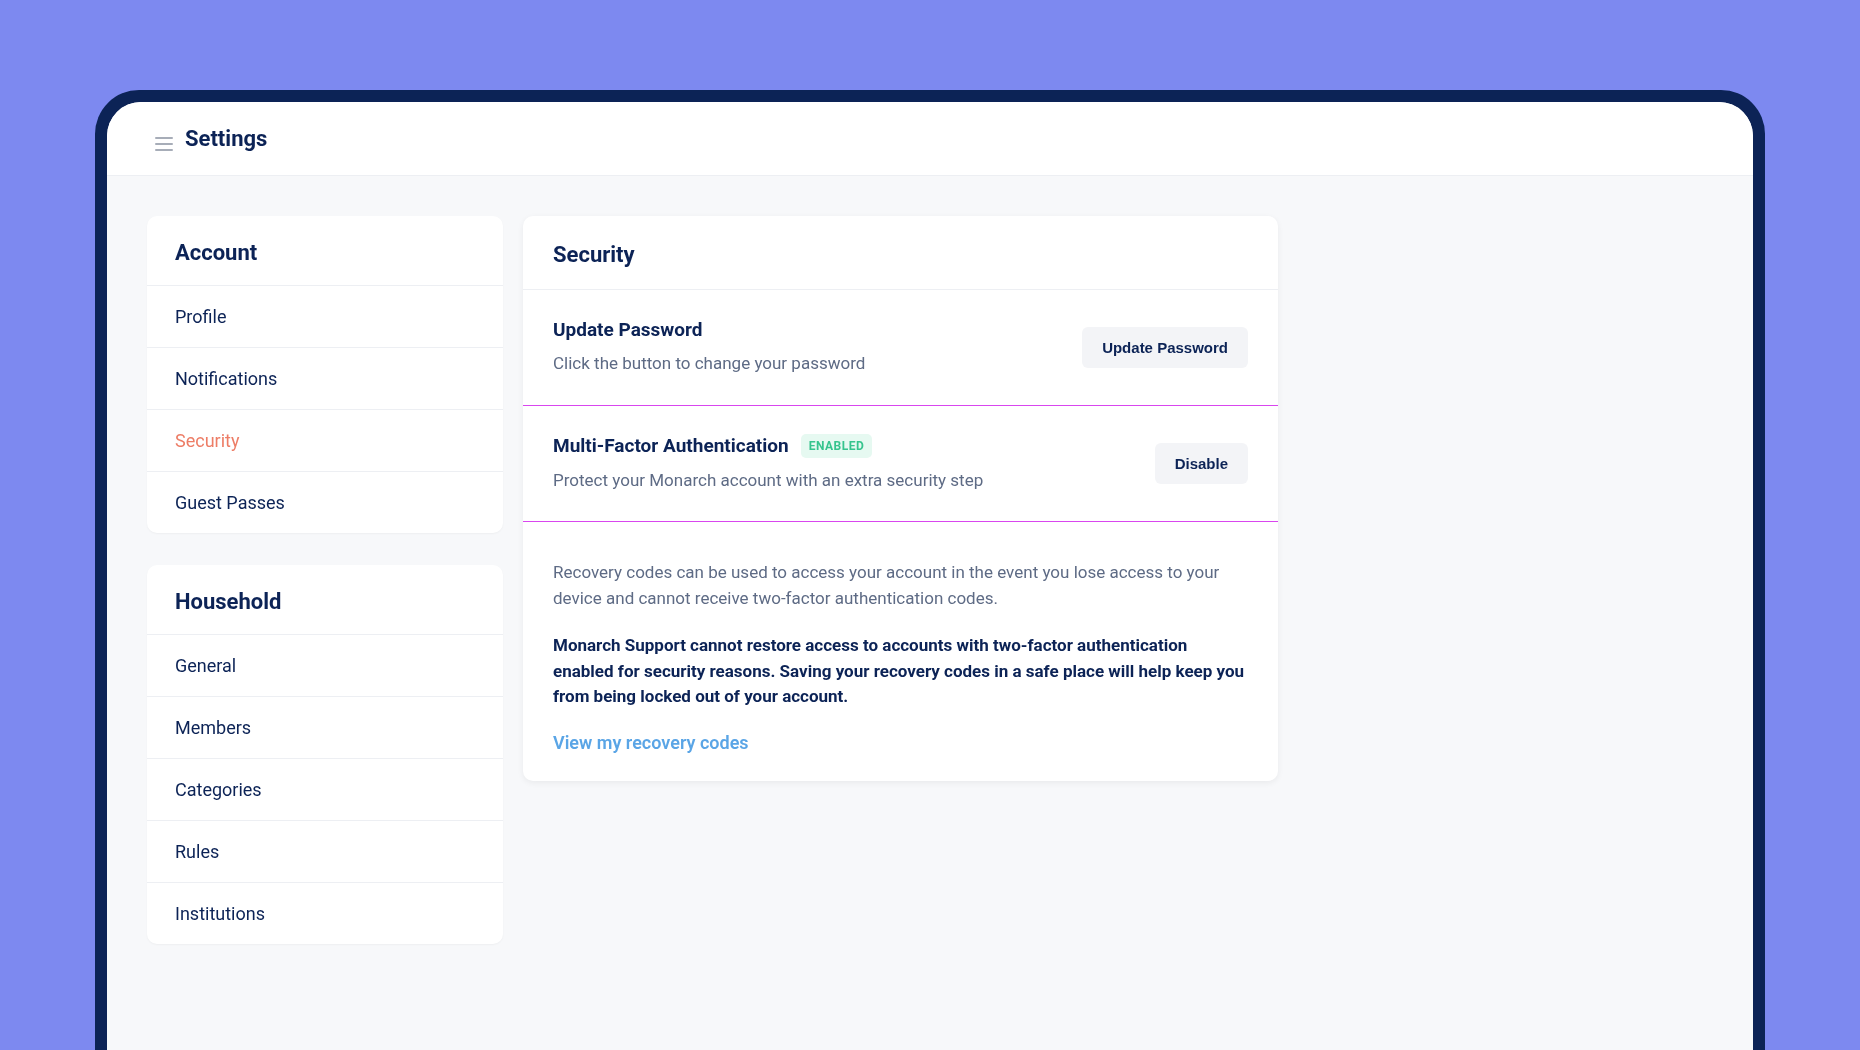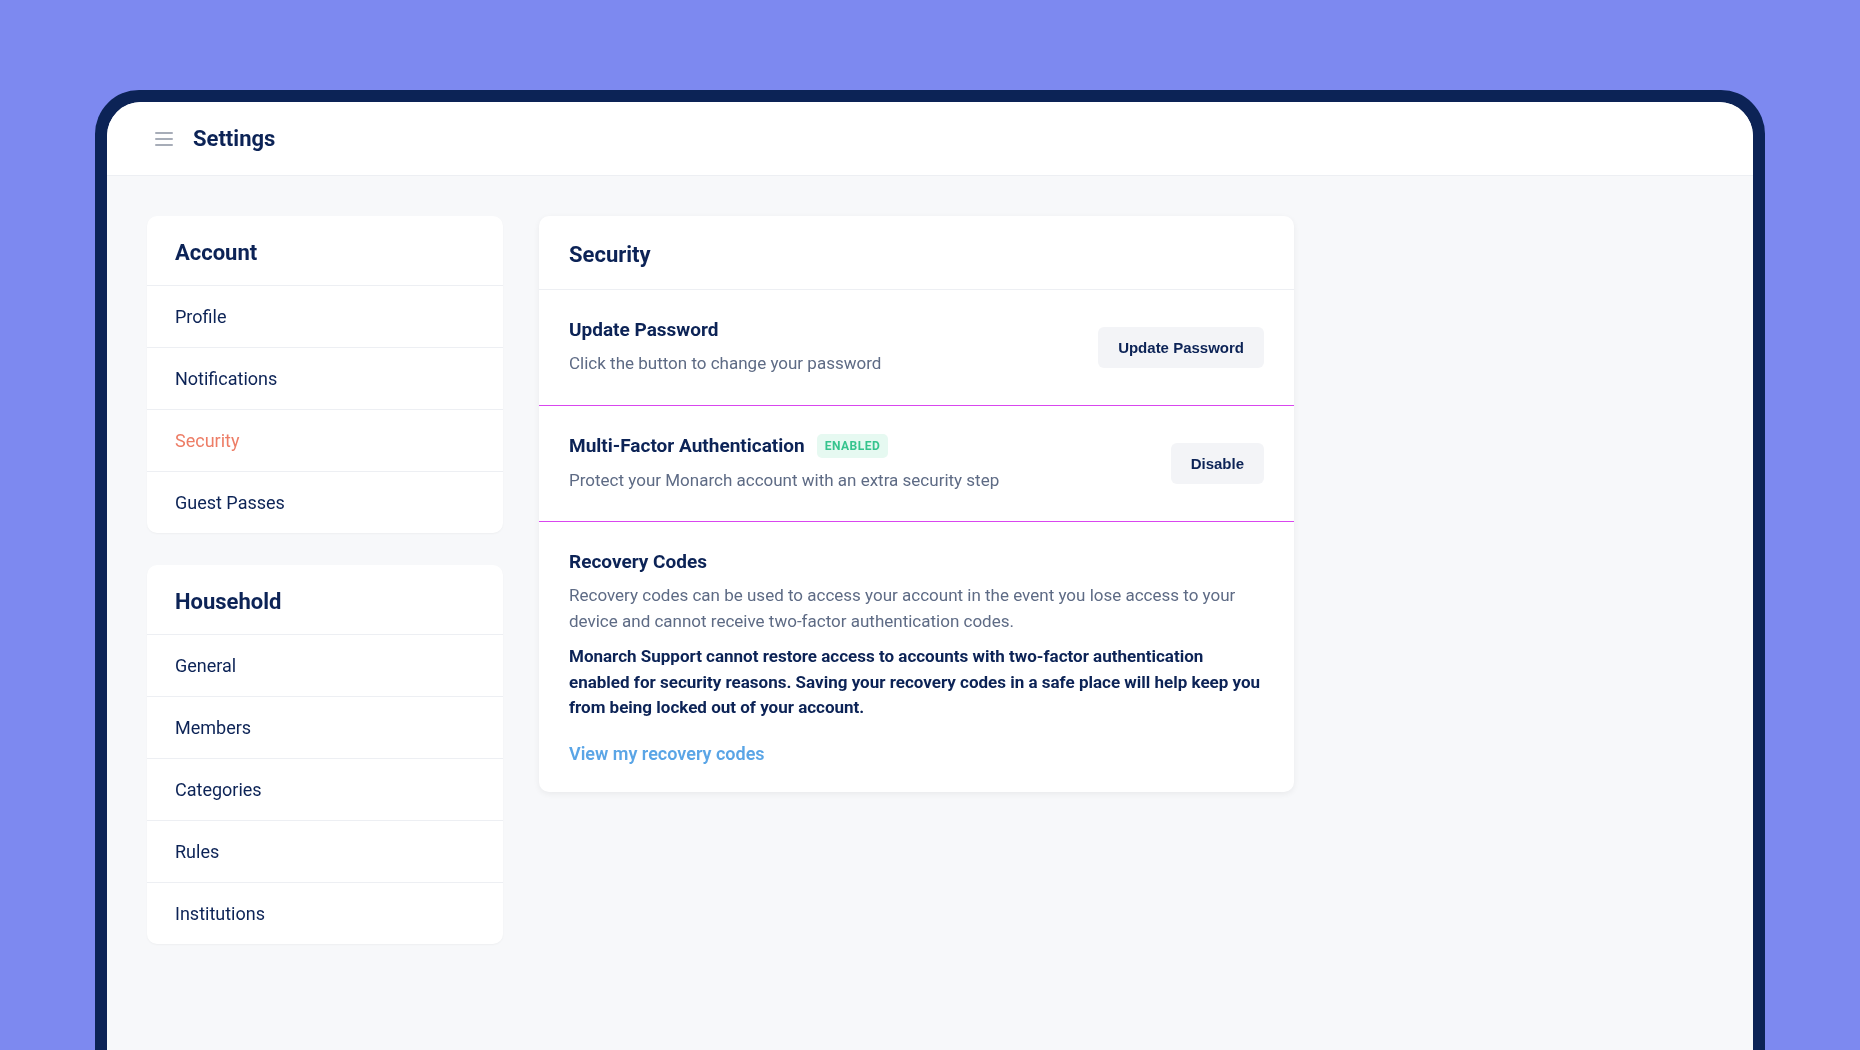--- a/index.html
+++ b/index.html
@@ -34,8 +34,8 @@
       background: #ffffff;
       padding: 24px 48px;
       display: flex;
-      align-items: center;
-      gap: 20px;
+      align-items: flex-end;
+      gap: 12px;
       border-bottom: 1px solid #edeff3;
     }
     .menu-icon {

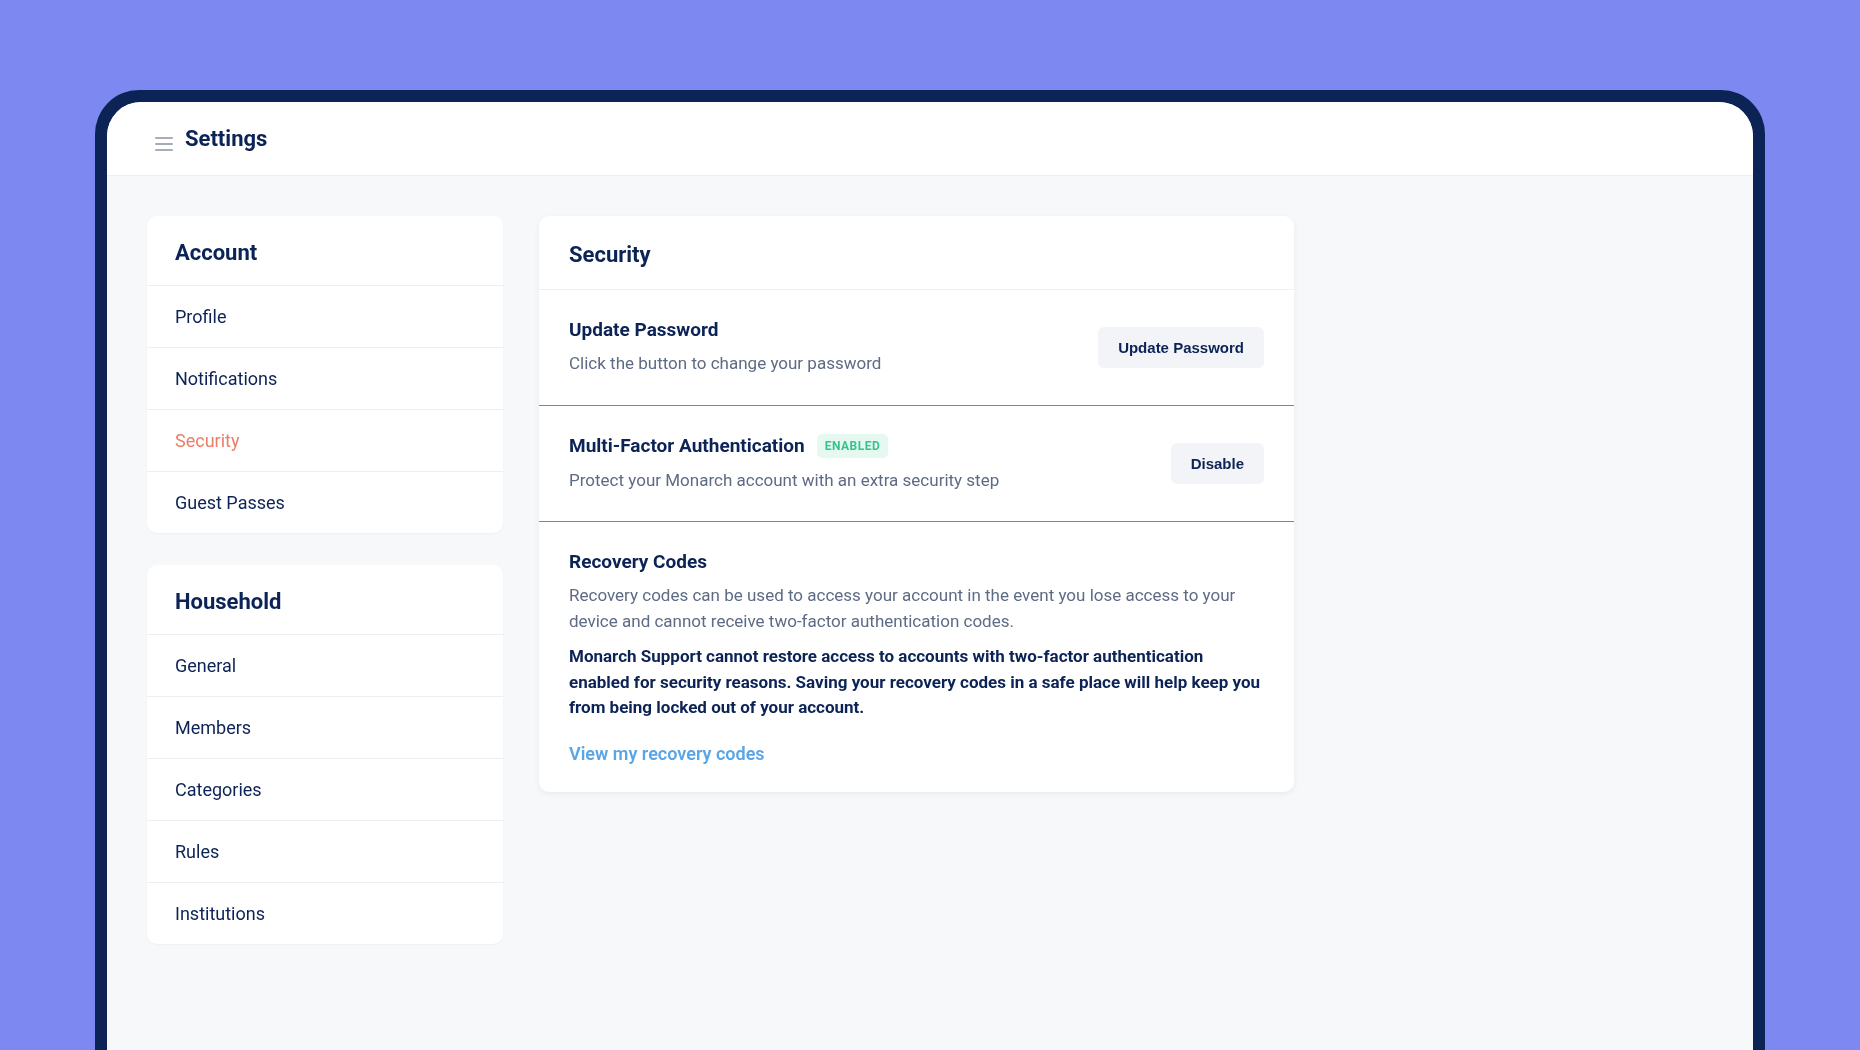--- a/index.html
+++ b/index.html
@@ -58,7 +58,7 @@
     }
     .content {
       display: flex;
-      gap: 36px;
+      gap: 20px;
       padding: 40px 40px 0 40px;
       flex: 1;
       overflow: hidden;

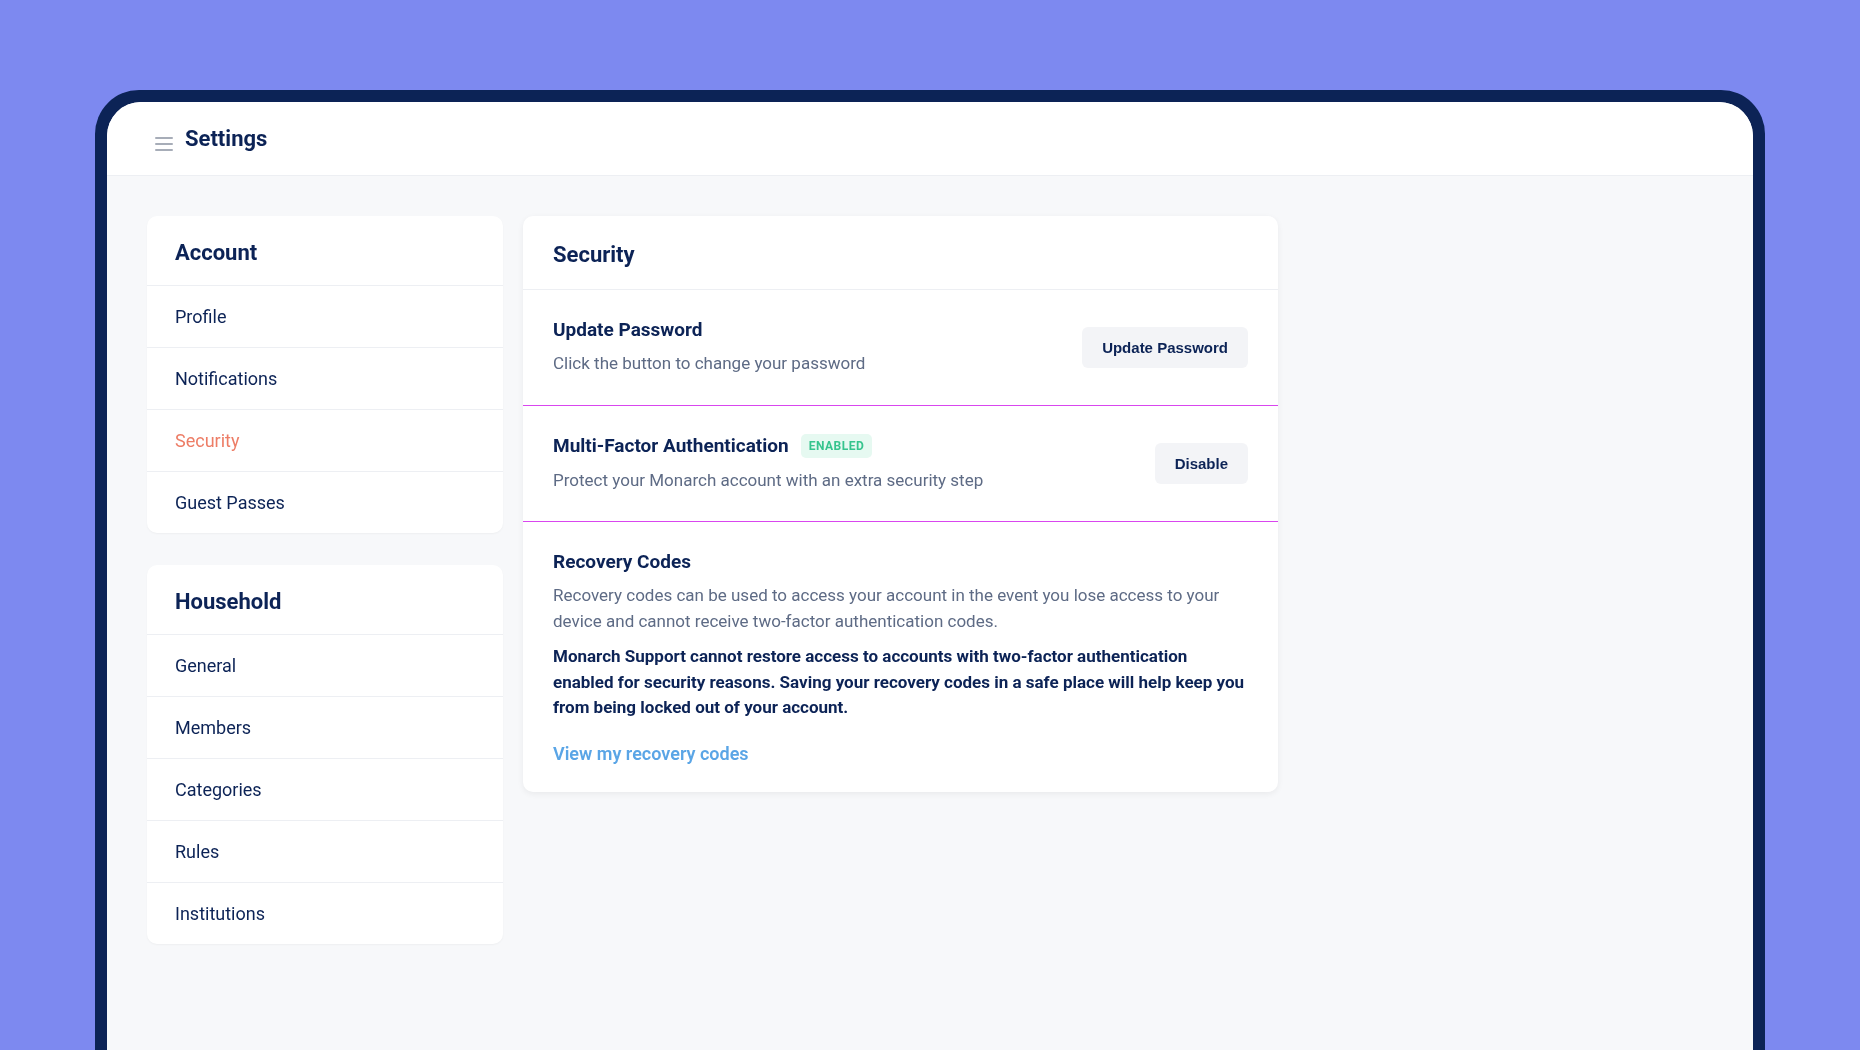--- a/index.html
+++ b/index.html
@@ -237,7 +237,6 @@
           </div>
 
           <div class="section block">
-            <div class="section-title">Recovery Codes</div>
             <div class="section-sub">Recovery codes can be used to access your account in the event you lose access to your device and cannot receive two-factor authentication codes.</div>
             <div class="section-sub bold">Monarch Support cannot restore access to accounts with two-factor authentication enabled for security reasons. Saving your recovery codes in a safe place will help keep you from being locked out of your account.</div>
             <a class="link">View my recovery codes</a>

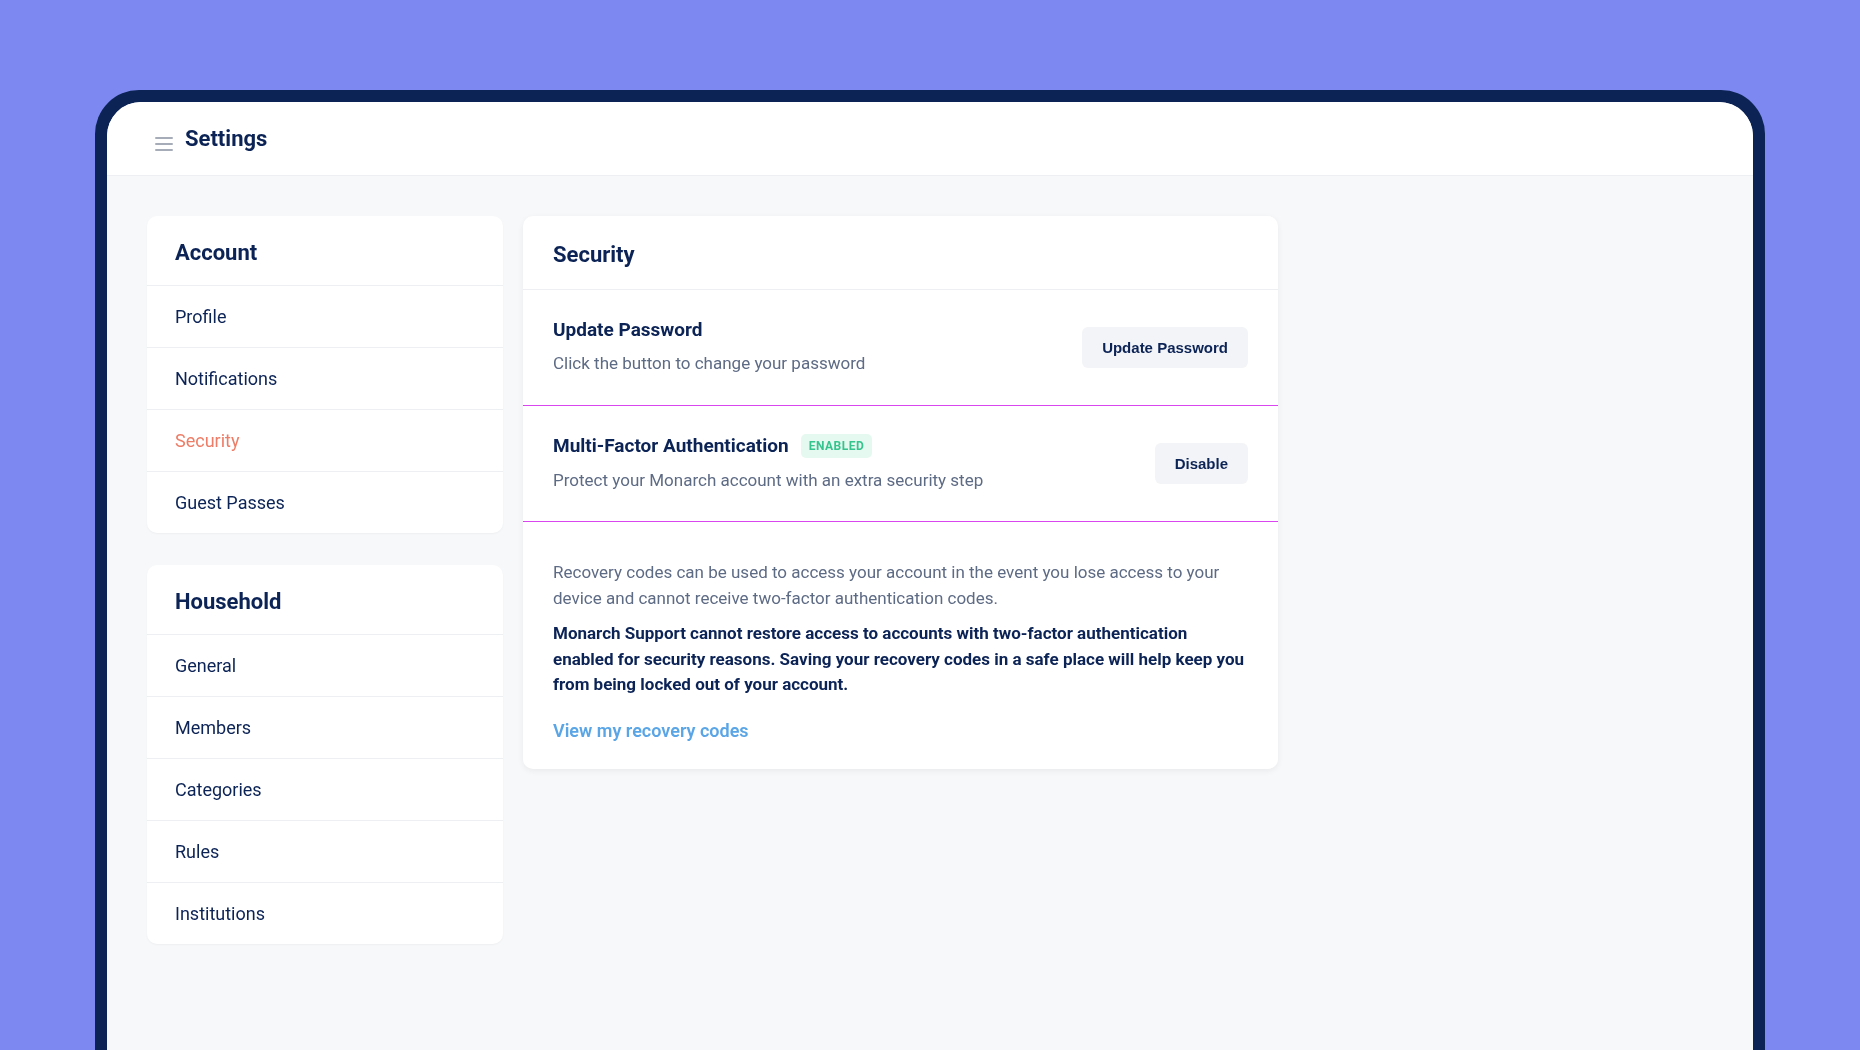--- a/index.html
+++ b/index.html
@@ -142,7 +142,7 @@
     .section-sub.bold {
       font-weight: 700;
       color: #0c2356;
-      margin-top: 10px;
+      margin-top: 22px;
     }
     .badge {
       display: inline-block;

